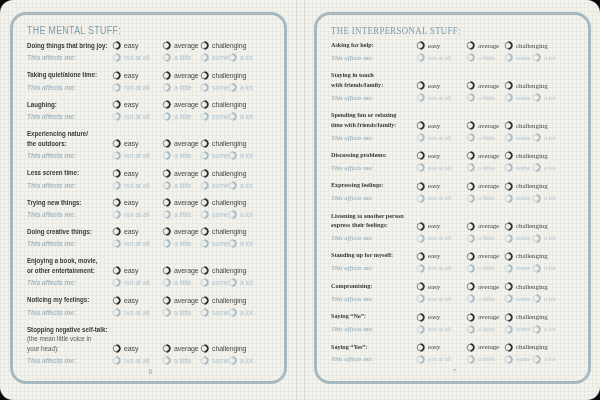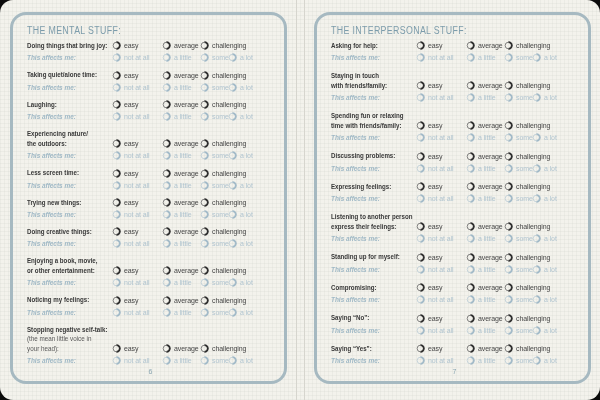--- a/index.html
+++ b/index.html
@@ -29,7 +29,7 @@
     box-sizing:border-box;
   }
   .card.left{left:10px;}
-  .card.right{left:314px;}
+  .card.right{left:314px;font-family:Liberation Serif, serif;}
   .card-inner{
     box-sizing:border-box;height:100%;
     padding:10px 10px 4px 14px;

